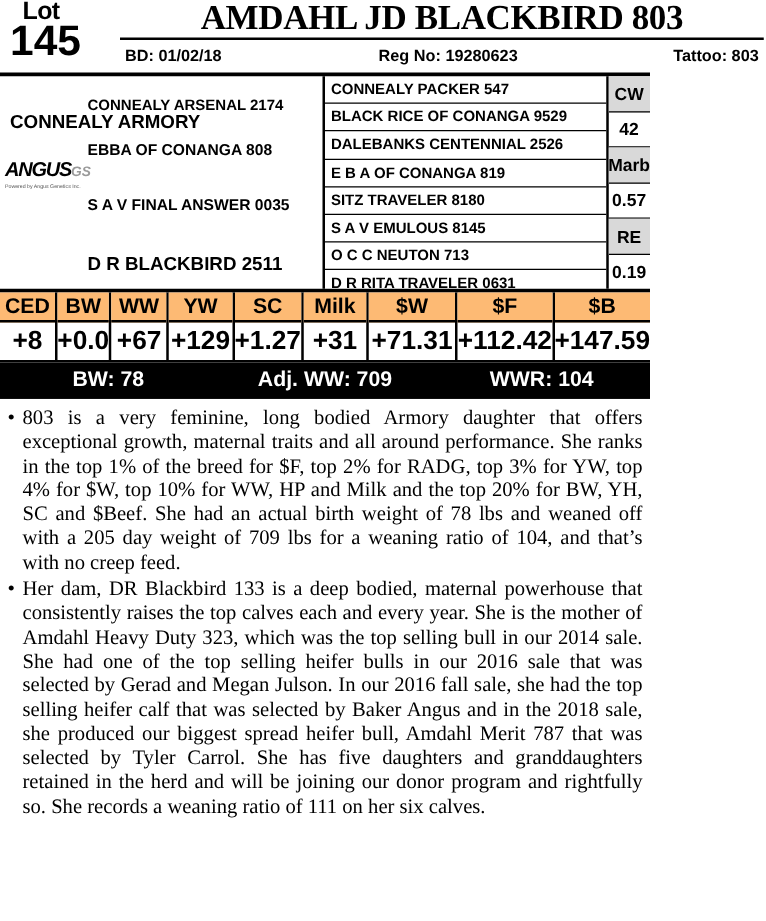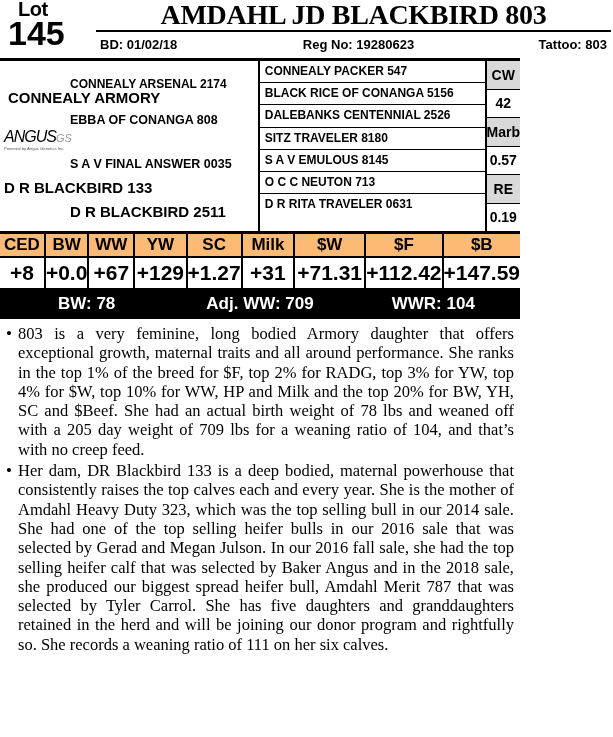--- a/index.html
+++ b/index.html
@@ -106,7 +106,7 @@
     <div class="ped-mid">
       <ul>
         <li>CONNEALY PACKER 547</li>
-        <li>BLACK RICE OF CONANGA 5156</li>
+        <li>BLACK RICE OF CONANGA 9529</li>
         <li>DALEBANKS CENTENNIAL 2526</li>
         <li>SITZ TRAVELER 8180</li>
         <li>S A V EMULOUS 8145</li>

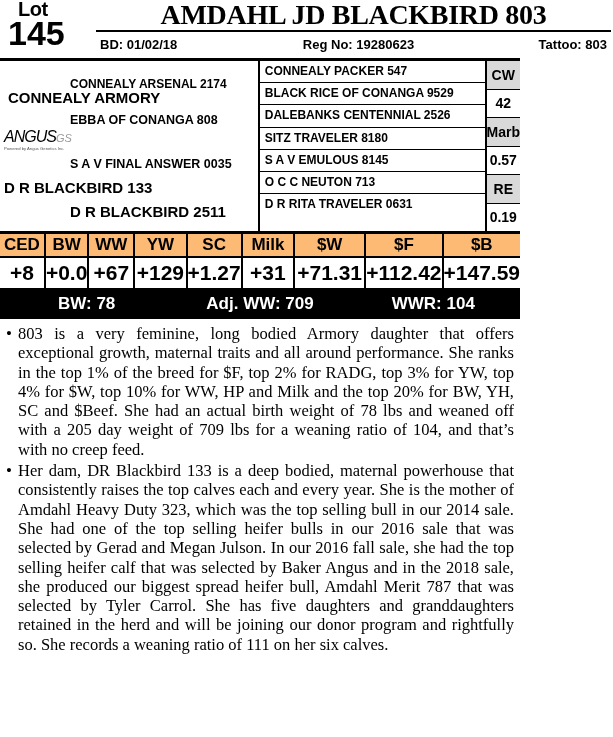--- a/index.html
+++ b/index.html
@@ -39,7 +39,7 @@
   .dam-gd{left:70px;top:142px;font-size:15px;}
 
   .angus{position:absolute;left:4px;top:68px;width:66px;height:26px;}
-  .angus .a-word{font-family:"Liberation Sans", sans-serif;font-weight:normal;font-style:italic;font-size:16px;letter-spacing:-1px;color:#000;line-height:15px;}
+  .angus .a-word{font-family:"Liberation Sans", sans-serif;font-weight:bold;font-style:italic;font-size:16px;letter-spacing:-1px;color:#000;line-height:15px;}
   .angus .a-word .gs{font-size:11px;color:#9a9a9a;letter-spacing:0;}
   .angus .a-sub{font-family:"Liberation Sans", sans-serif;font-size:4.2px;color:#555;line-height:5px;white-space:nowrap;}
 

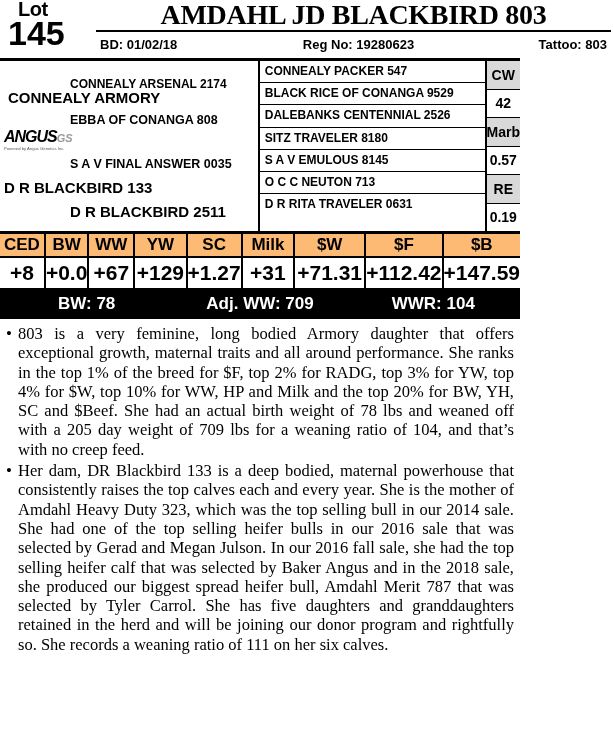--- a/index.html
+++ b/index.html
@@ -108,6 +108,7 @@
         <li>CONNEALY PACKER 547</li>
         <li>BLACK RICE OF CONANGA 9529</li>
         <li>DALEBANKS CENTENNIAL 2526</li>
+        <li>E B A OF CONANGA 819</li>
         <li>SITZ TRAVELER 8180</li>
         <li>S A V EMULOUS 8145</li>
         <li>O C C NEUTON 713</li>

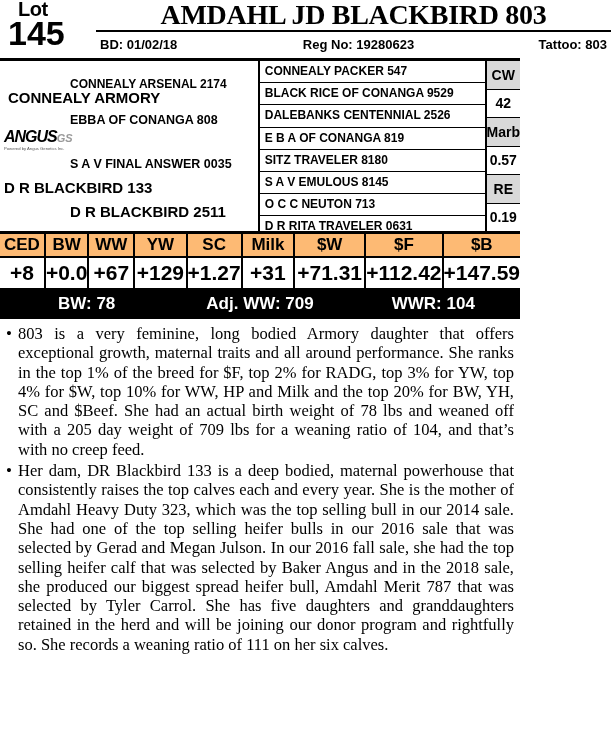--- a/index.html
+++ b/index.html
@@ -99,7 +99,6 @@
         <div class="a-sub">Powered by Angus Genetics Inc.</div>
       </div>
       <div class="l dam-gs">S A V FINAL ANSWER 0035</div>
-      <div class="l dam">D R BLACKBIRD 133</div>
       <div class="l dam-gd">D R BLACKBIRD 2511</div>
     </div>
 

